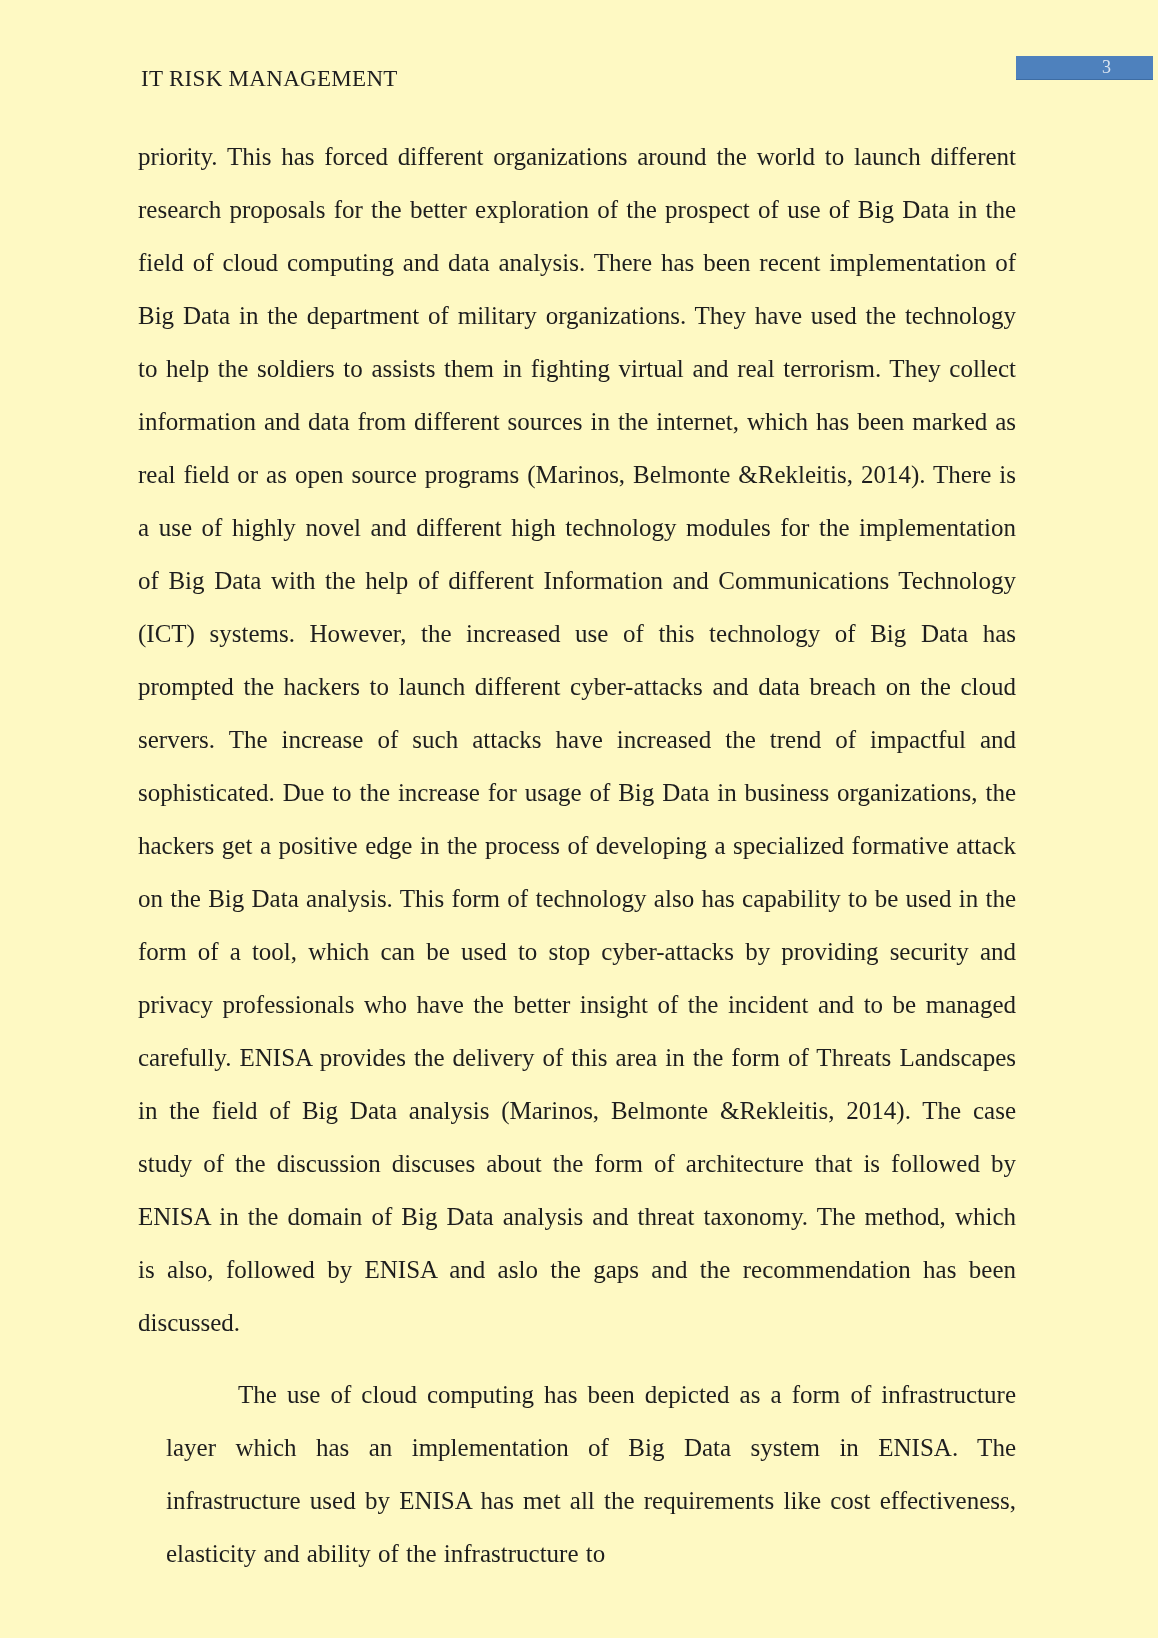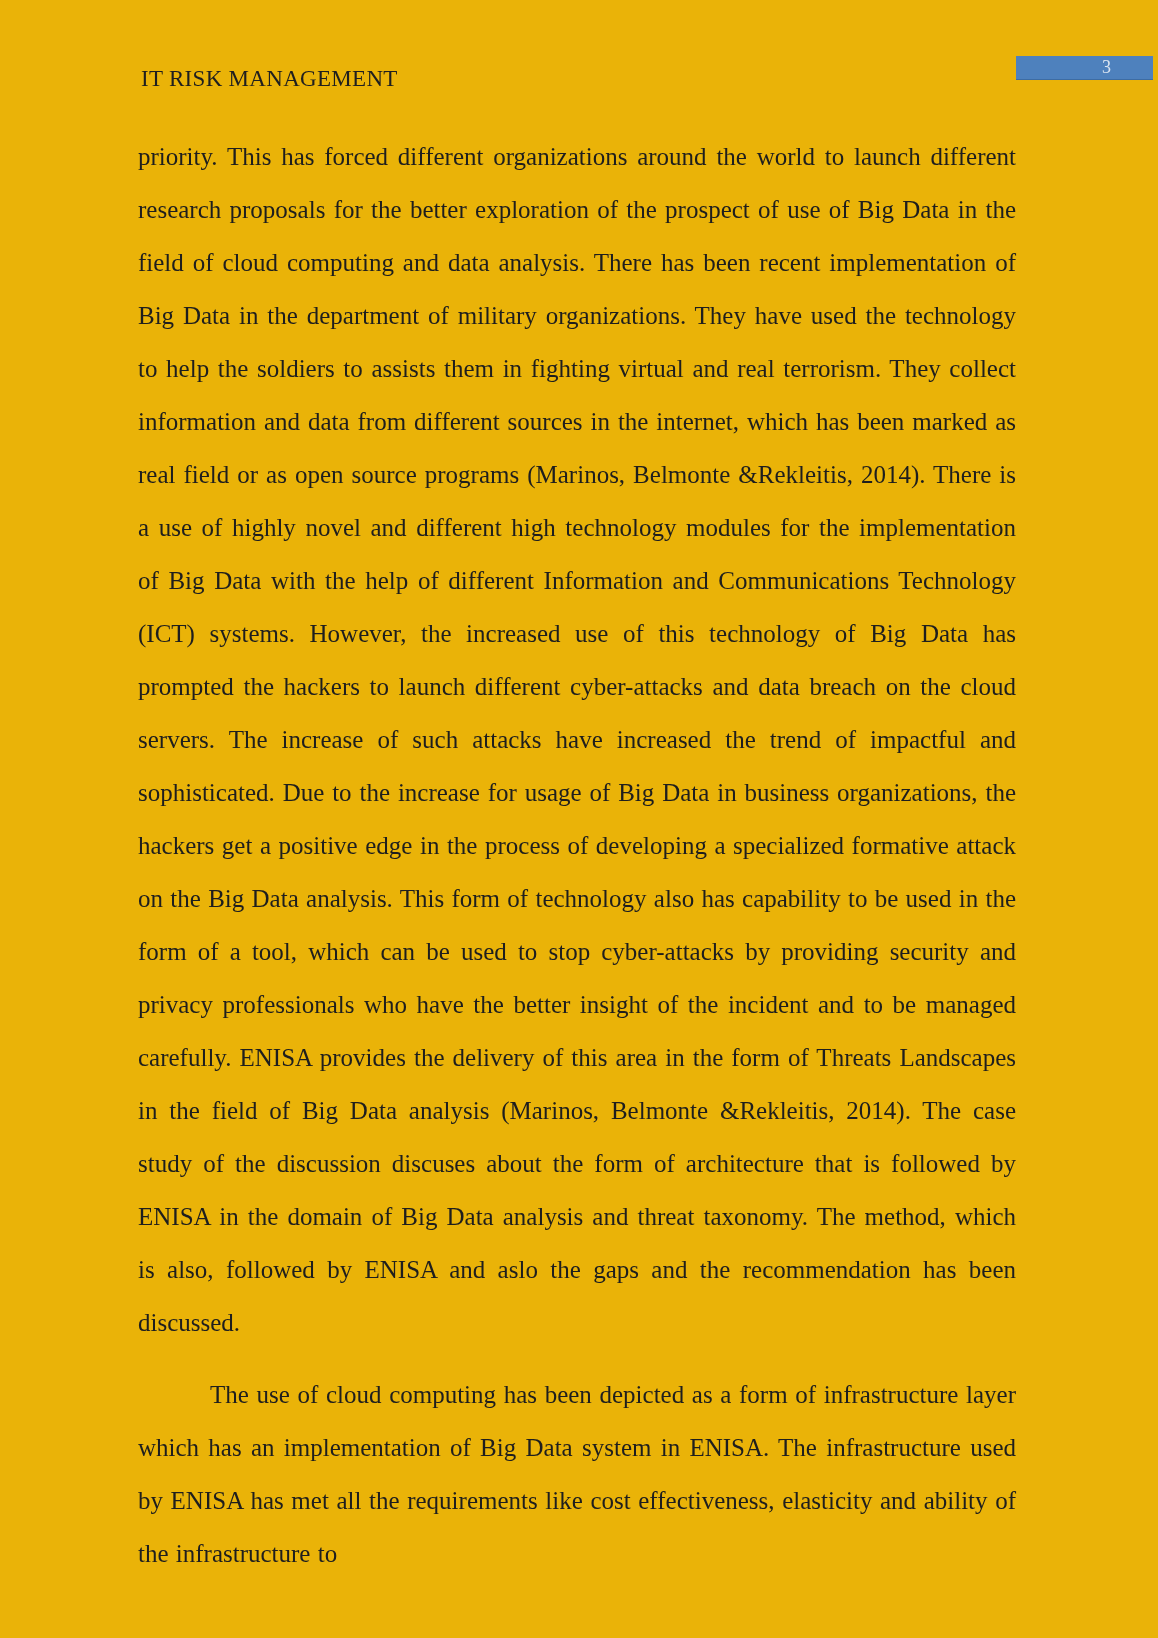--- a/index.html
+++ b/index.html
@@ -11,7 +11,7 @@
     position: relative;
     width: 1158px;
     height: 1638px;
-    background: #eab308;
+    background: #fef9c3;
     overflow: hidden;
     font-family: "Liberation Serif", "DejaVu Serif", serif;
   }

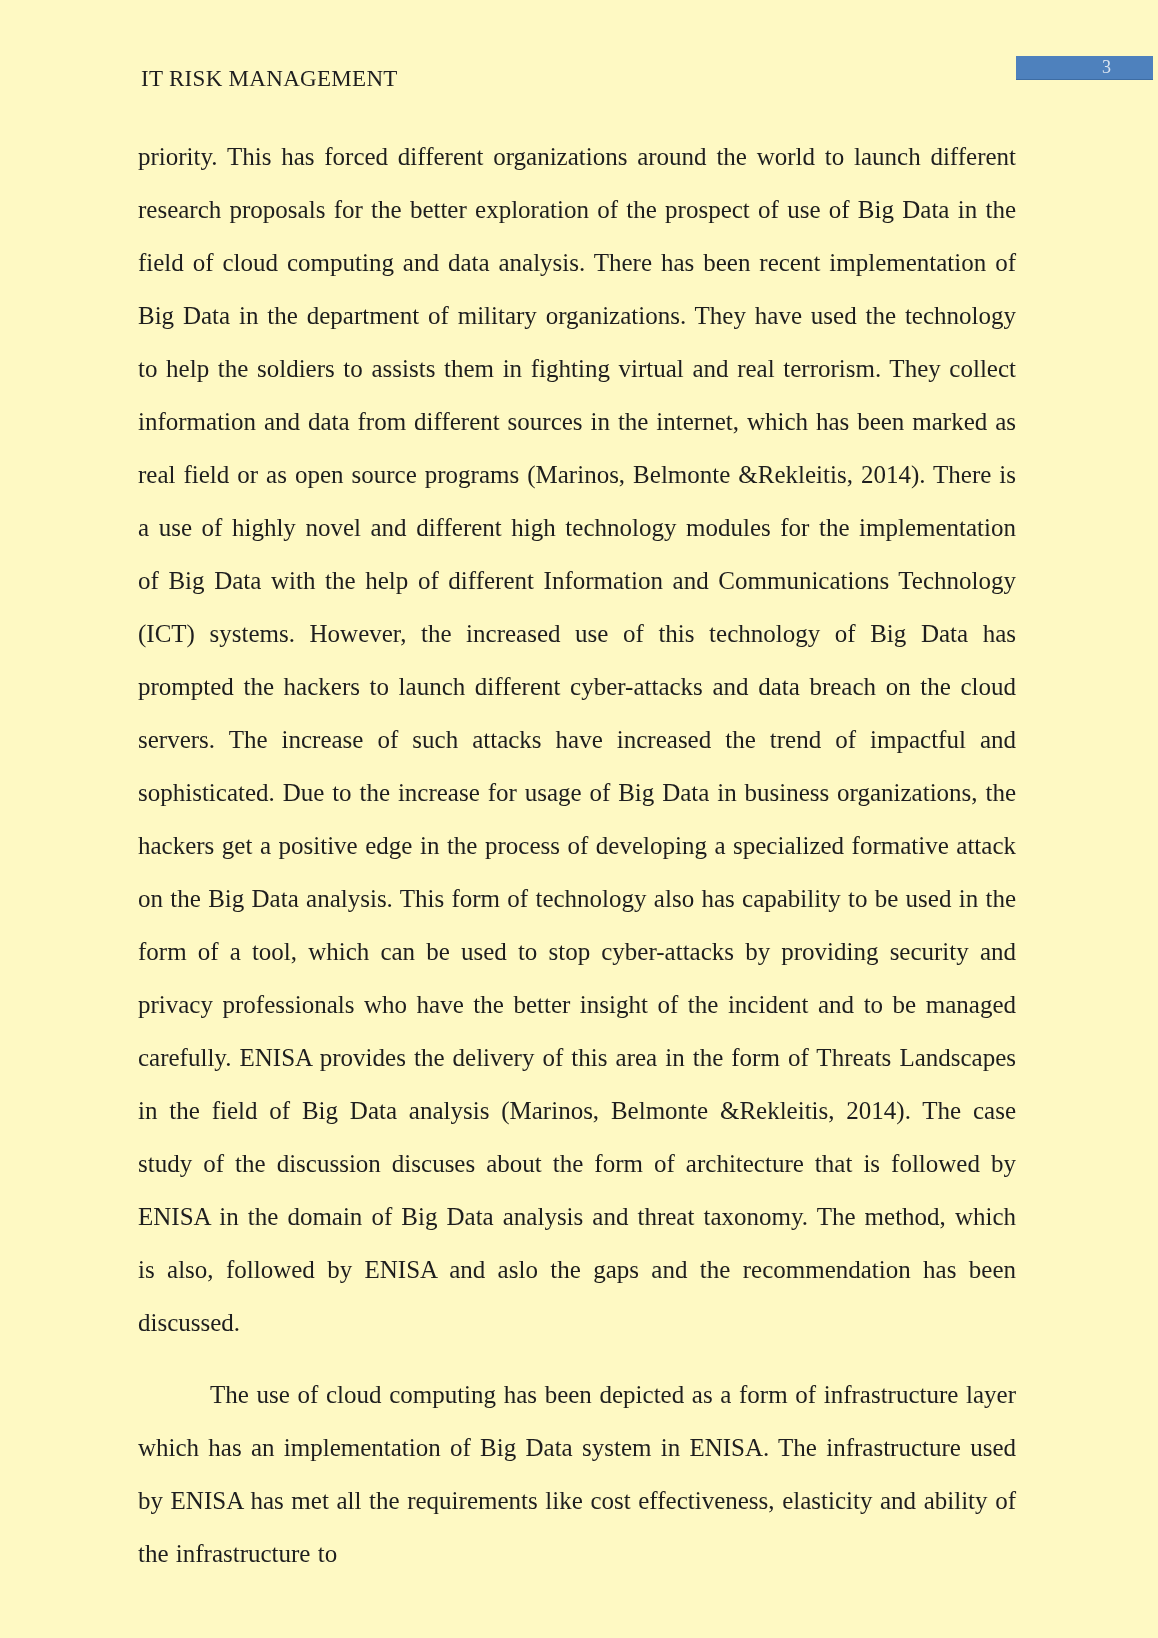--- a/index.html
+++ b/index.html
@@ -63,6 +63,7 @@
   }
   .para.indent-first {
     text-indent: 72px;
+    margin-left: 28px;
   }
 </style>
 </head>

